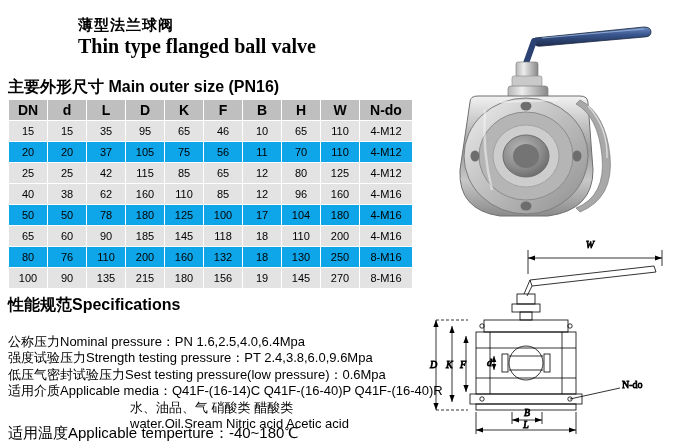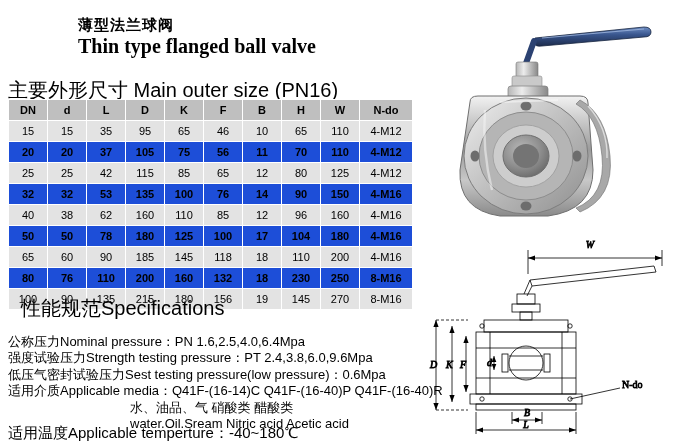--- a/index.html
+++ b/index.html
@@ -18,7 +18,7 @@
   .title-cn{font-size:15px;font-weight:bold;letter-spacing:1px;line-height:18px;}
   .title-en{font-size:20px;font-weight:bold;font-family:"Liberation Serif", serif;line-height:20px;margin-top:2px;}
 
-  .section-head{position:absolute;font-weight:normal;font-size:20px;}
+  .section-head{position:absolute;font-weight:bold;font-size:16px;}
   #main-size-head{left:8px;top:77px;}
   #spec-head{left:21px;top:295px;}
 

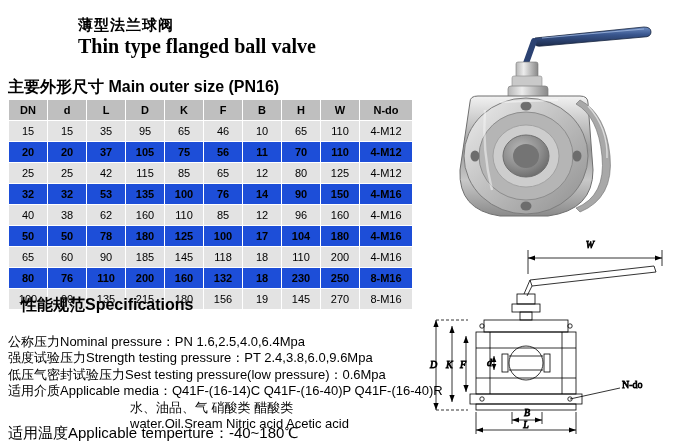--- a/index.html
+++ b/index.html
@@ -37,7 +37,7 @@
     width:38px;
     font-weight:normal;
   }
-  table.dim th{background:#bfbfbf;font-weight:bold;font-size:11px;}
+  table.dim th{background:#bfbfbf;font-weight:bold;font-size:14px;}
   table.dim td{background:#e3e3e3;}
   table.dim tr.alt td{background:#1d4ed8;font-weight:bold;}
   table.dim td.wide,table.dim th.wide{width:52px;}

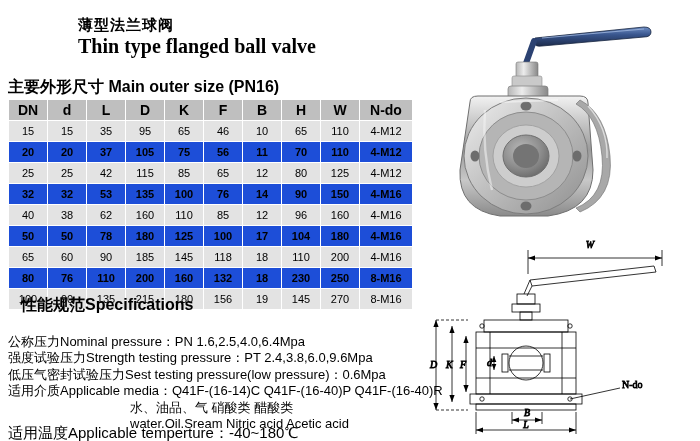--- a/index.html
+++ b/index.html
@@ -39,7 +39,7 @@
   }
   table.dim th{background:#bfbfbf;font-weight:bold;font-size:14px;}
   table.dim td{background:#e3e3e3;}
-  table.dim tr.alt td{background:#1d4ed8;font-weight:bold;}
+  table.dim tr.alt td{background:#0ea5e9;}
   table.dim td.wide,table.dim th.wide{width:52px;}
 
   

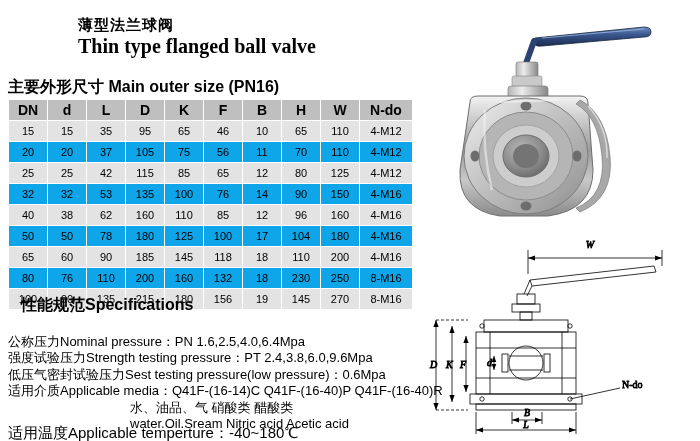--- a/index.html
+++ b/index.html
@@ -121,18 +121,6 @@
         <td>80</td>
         <td>125</td>
         <td class="wide">4-M12</td>
-      </tr>
-      <tr class="alt">
-        <td>32</td>
-        <td>32</td>
-        <td>53</td>
-        <td>135</td>
-        <td>100</td>
-        <td>76</td>
-        <td>14</td>
-        <td>90</td>
-        <td>150</td>
-        <td class="wide">4-M16</td>
       </tr>
       <tr>
         <td>40</td>

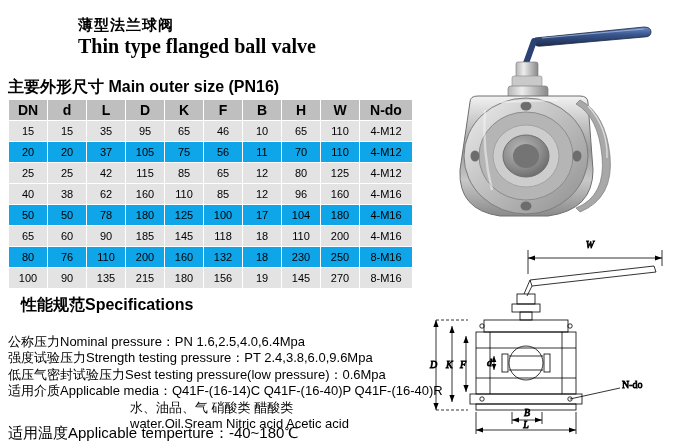--- a/index.html
+++ b/index.html
@@ -166,7 +166,7 @@
         <td>160</td>
         <td>132</td>
         <td>18</td>
-        <td>230</td>
+        <td>130</td>
         <td>250</td>
         <td class="wide">8-M16</td>
       </tr>

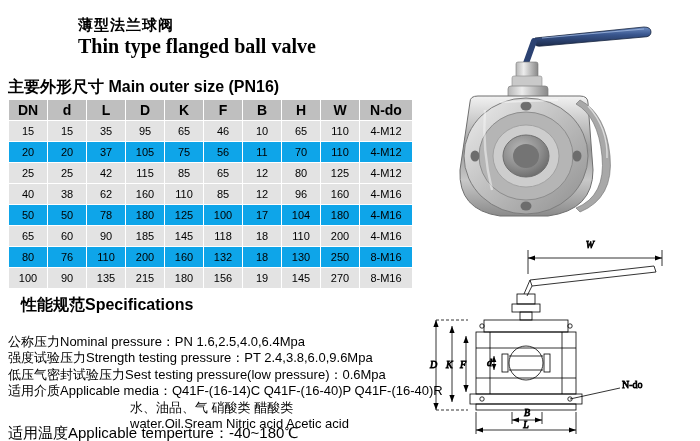--- a/index.html
+++ b/index.html
@@ -20,7 +20,7 @@
 
   .section-head{position:absolute;font-weight:bold;font-size:16px;}
   #main-size-head{left:8px;top:77px;}
-  #spec-head{left:21px;top:295px;}
+  #spec-head{left:8px;top:295px;}
 
   
   table.dim{

